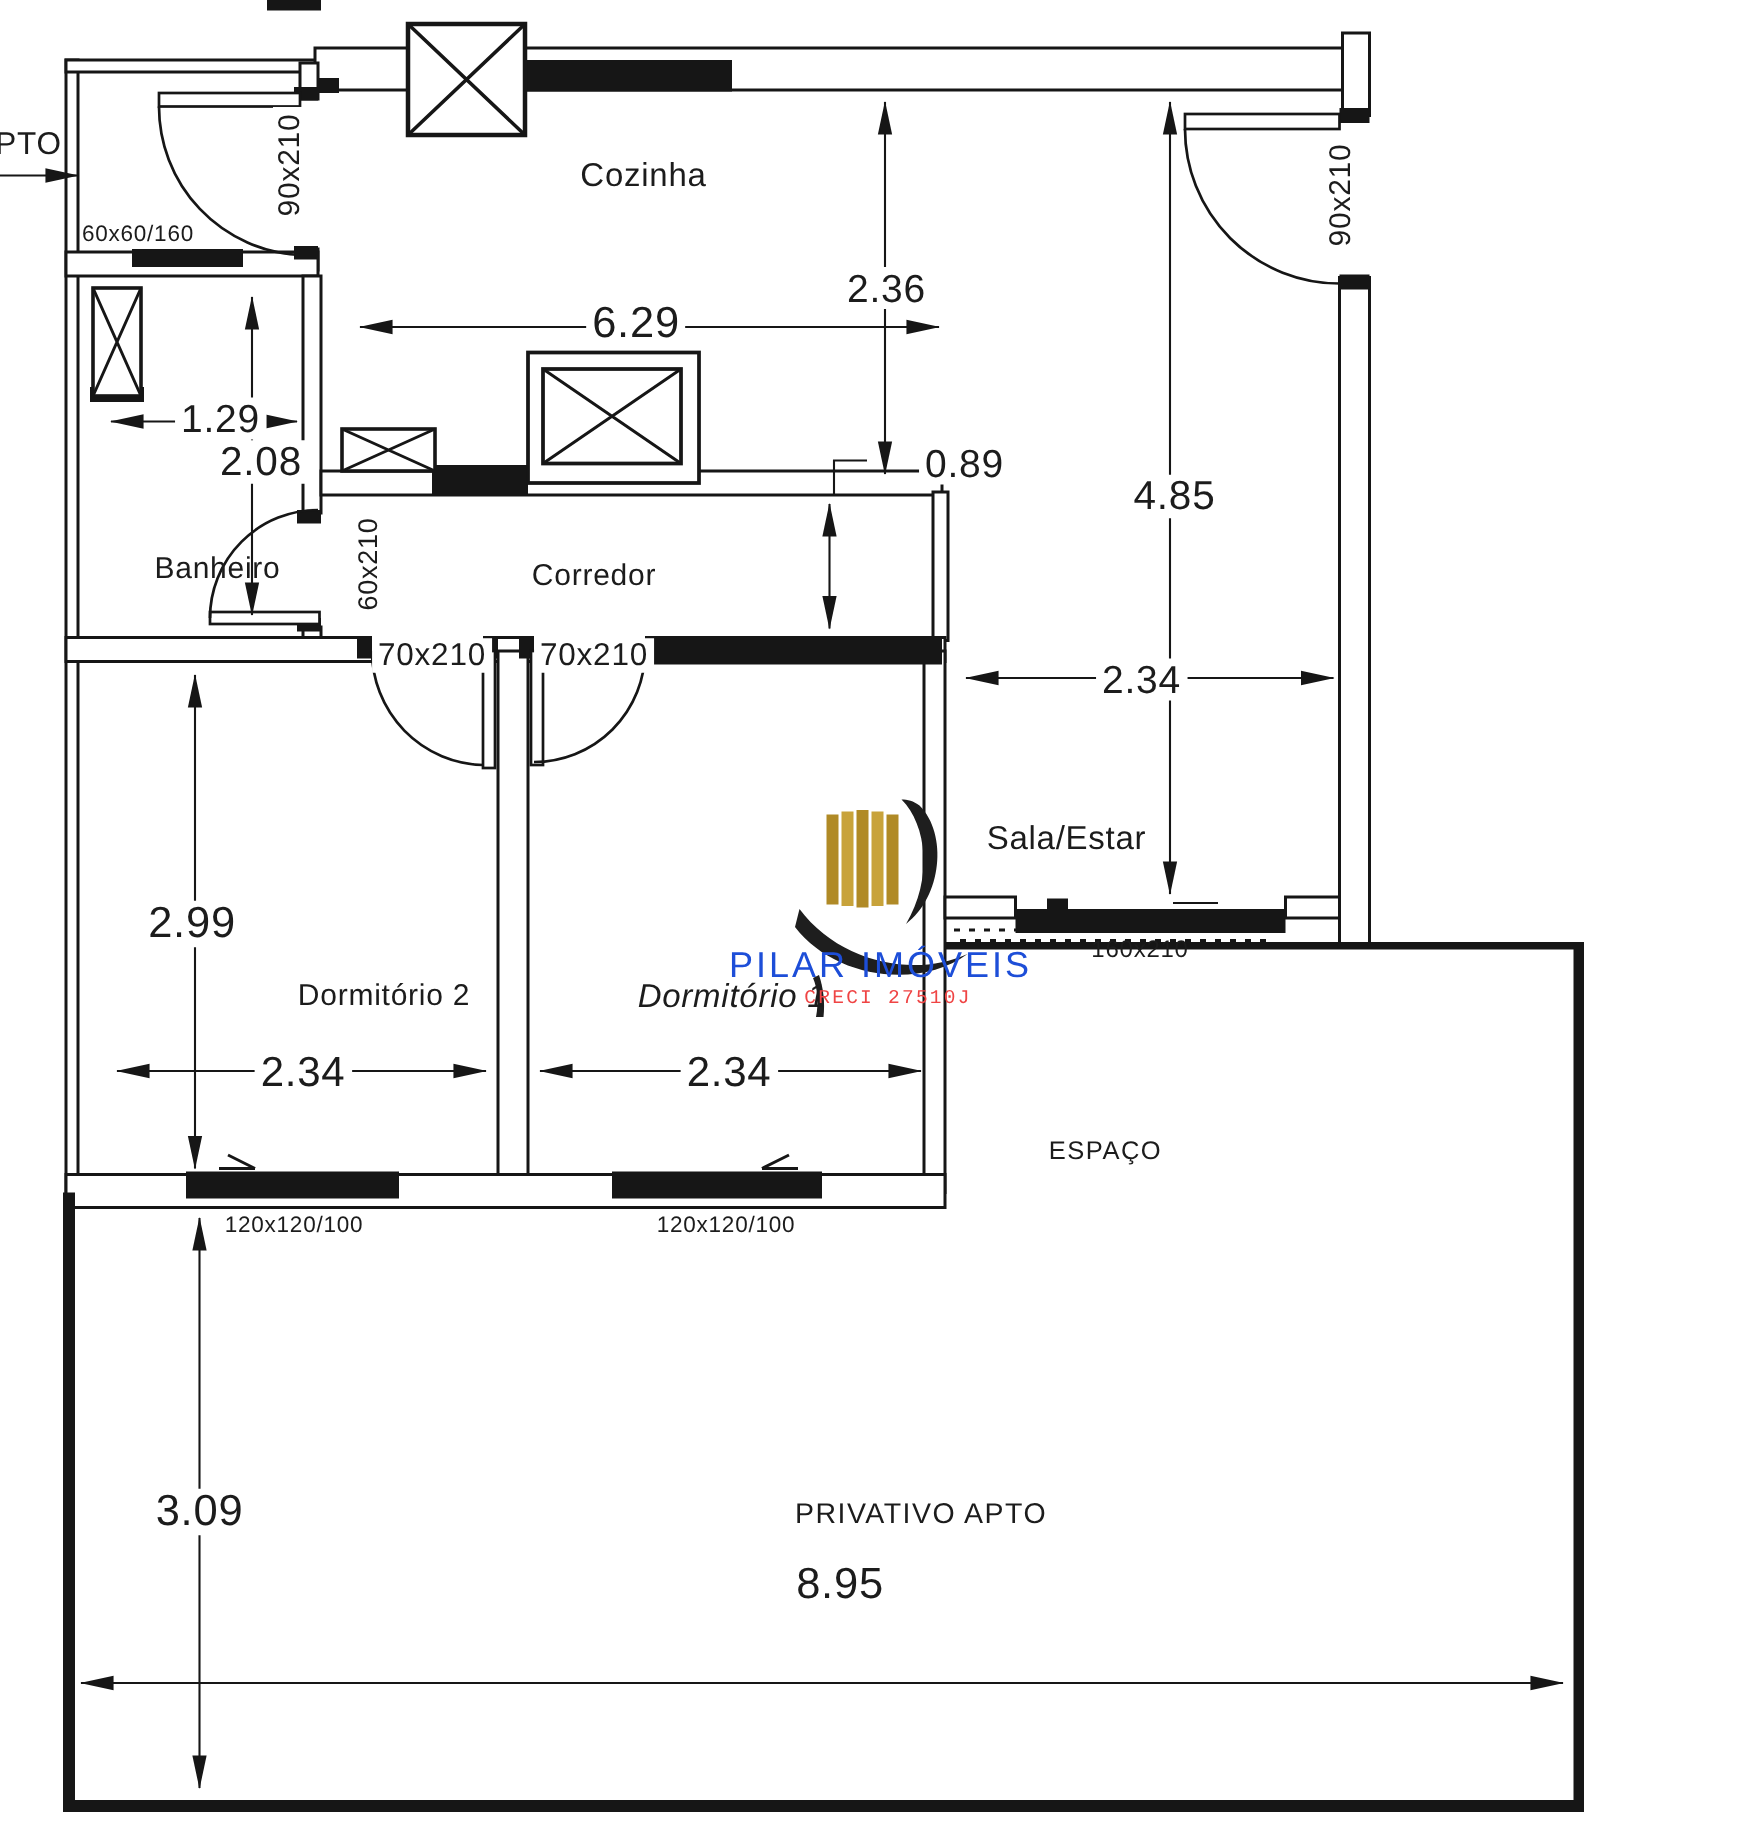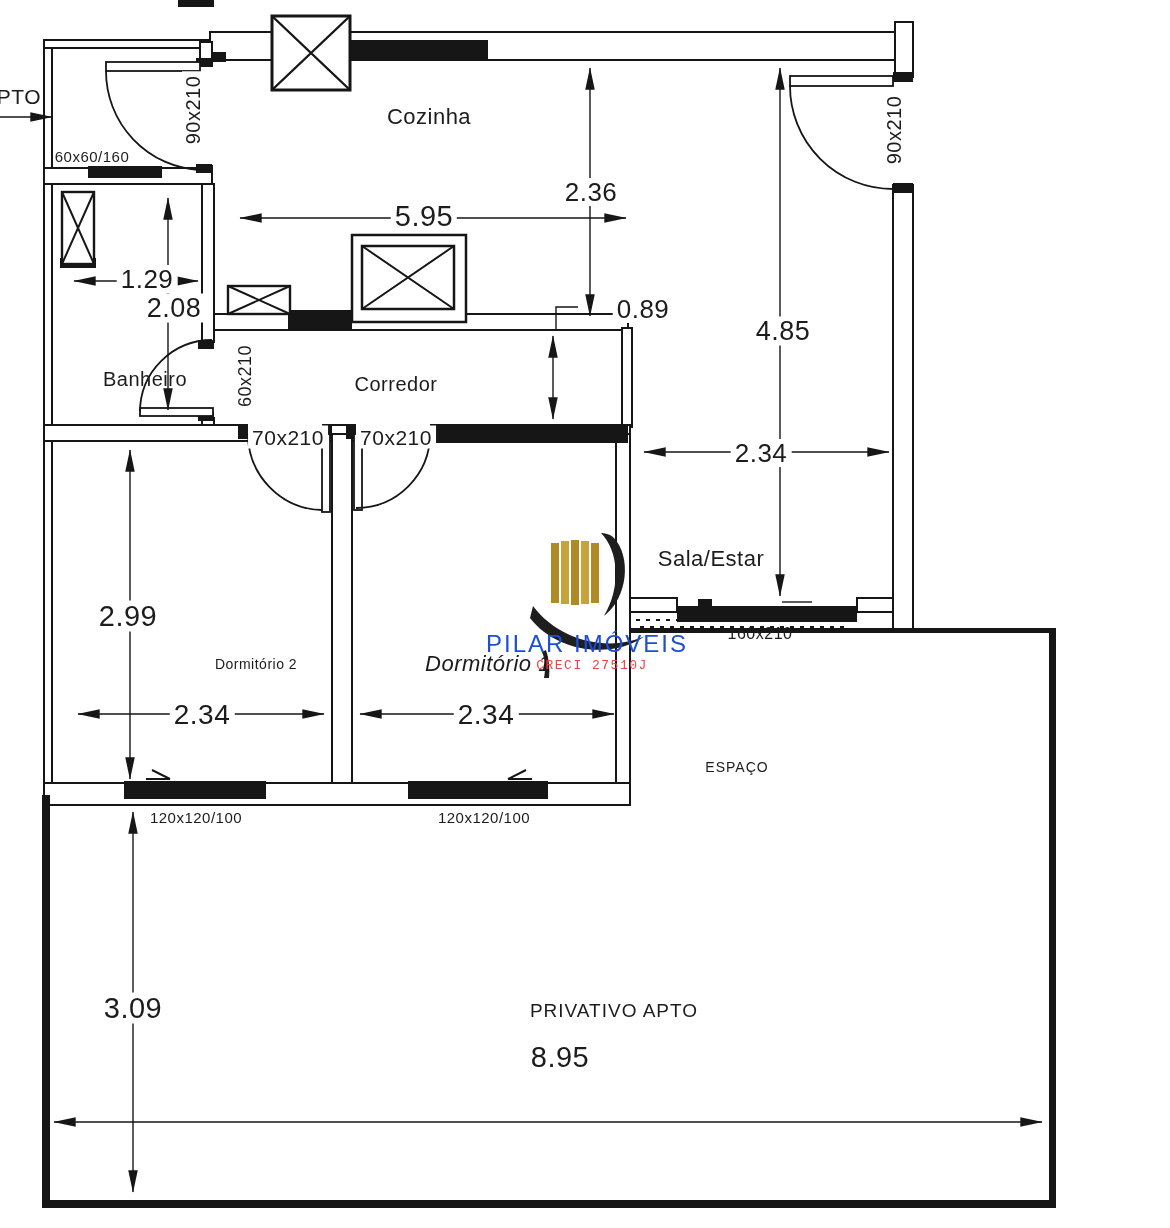--- a/index.html
+++ b/index.html
@@ -139,7 +139,7 @@
   <div class="lbl rot dim" style="left:193px;top:110px;font-size:20px;">90x210</div>
 
   <div class="lbl" style="left:429px;top:117px;font-size:22px;">Cozinha</div>
-  <div class="lbl dim" style="left:424px;top:216px;font-size:29px;">5.95</div>
+  <div class="lbl dim" style="left:424px;top:216px;font-size:29px;">6.29</div>
   <div class="lbl dim" style="left:591px;top:192px;font-size:26px;">2.36</div>
   <div class="lbl dim" style="left:643px;top:309px;font-size:26px;">0.89</div>
   <div class="lbl rot dim" style="left:894px;top:130px;font-size:20px;">90x210</div>

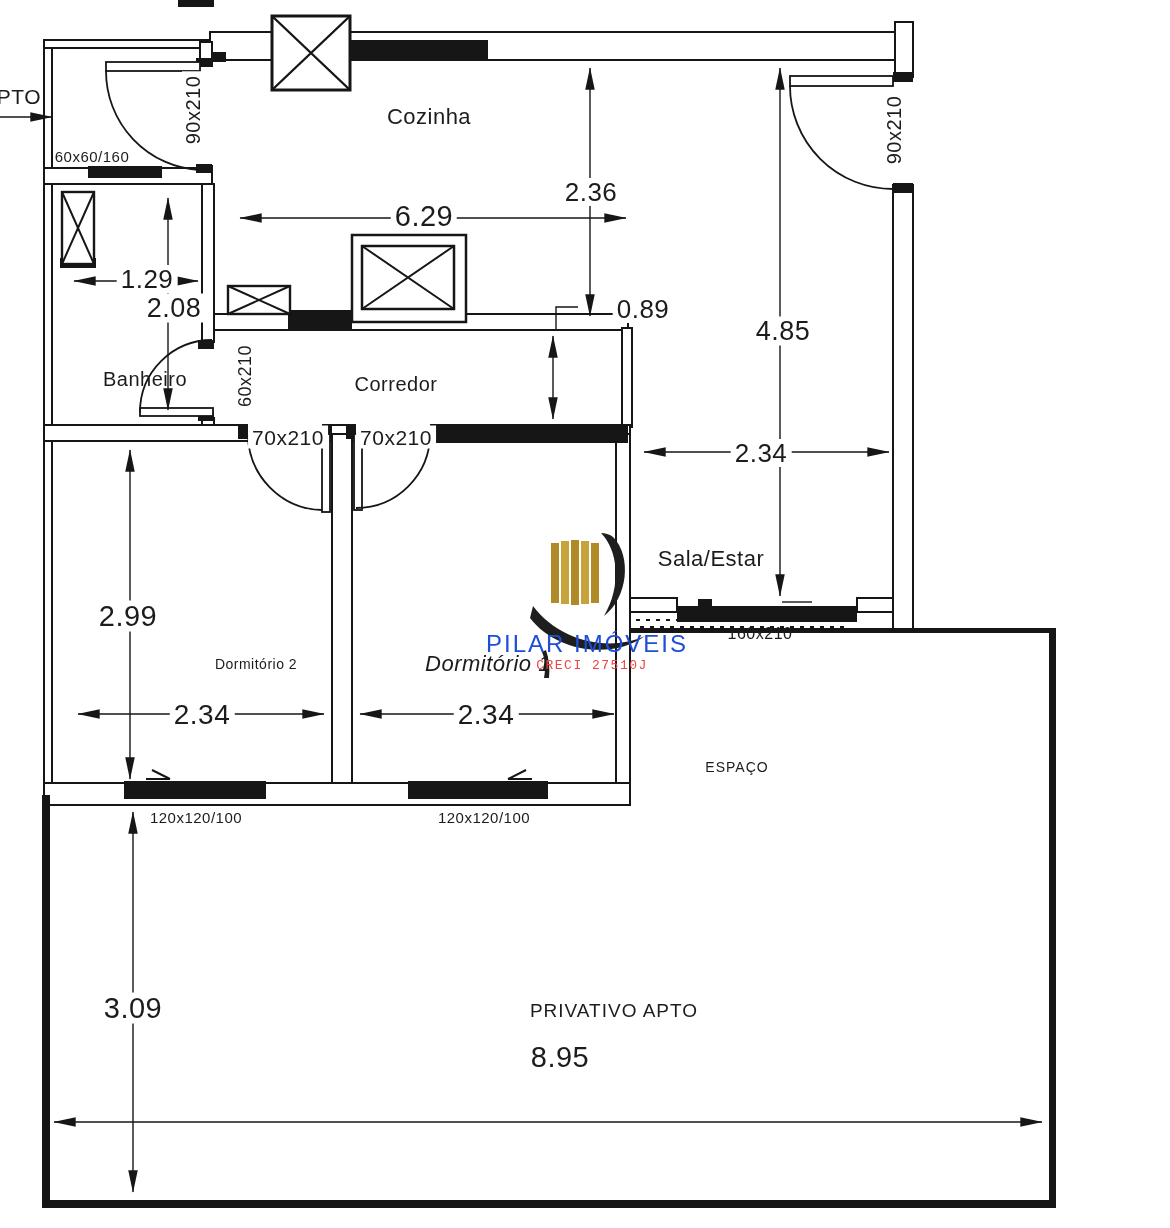--- a/index.html
+++ b/index.html
@@ -155,7 +155,7 @@
   <div class="lbl dim" style="left:396px;top:437px;font-size:21px;">70x210</div>
 
   <div class="lbl dim" style="left:128px;top:616px;font-size:29px;">2.99</div>
-  <div class="lbl" style="left:256px;top:664px;font-size:14px;">Dormitório 2</div>
+  <div class="lbl" style="left:256px;top:664px;font-size:20px;">Dormitório 2</div>
   <div class="lbl" style="left:488px;top:664px;font-size:22px;font-style:italic;">Dormitório 1</div>
   <div class="lbl dim" style="left:202px;top:715px;font-size:28px;">2.34</div>
   <div class="lbl dim" style="left:486px;top:715px;font-size:28px;">2.34</div>

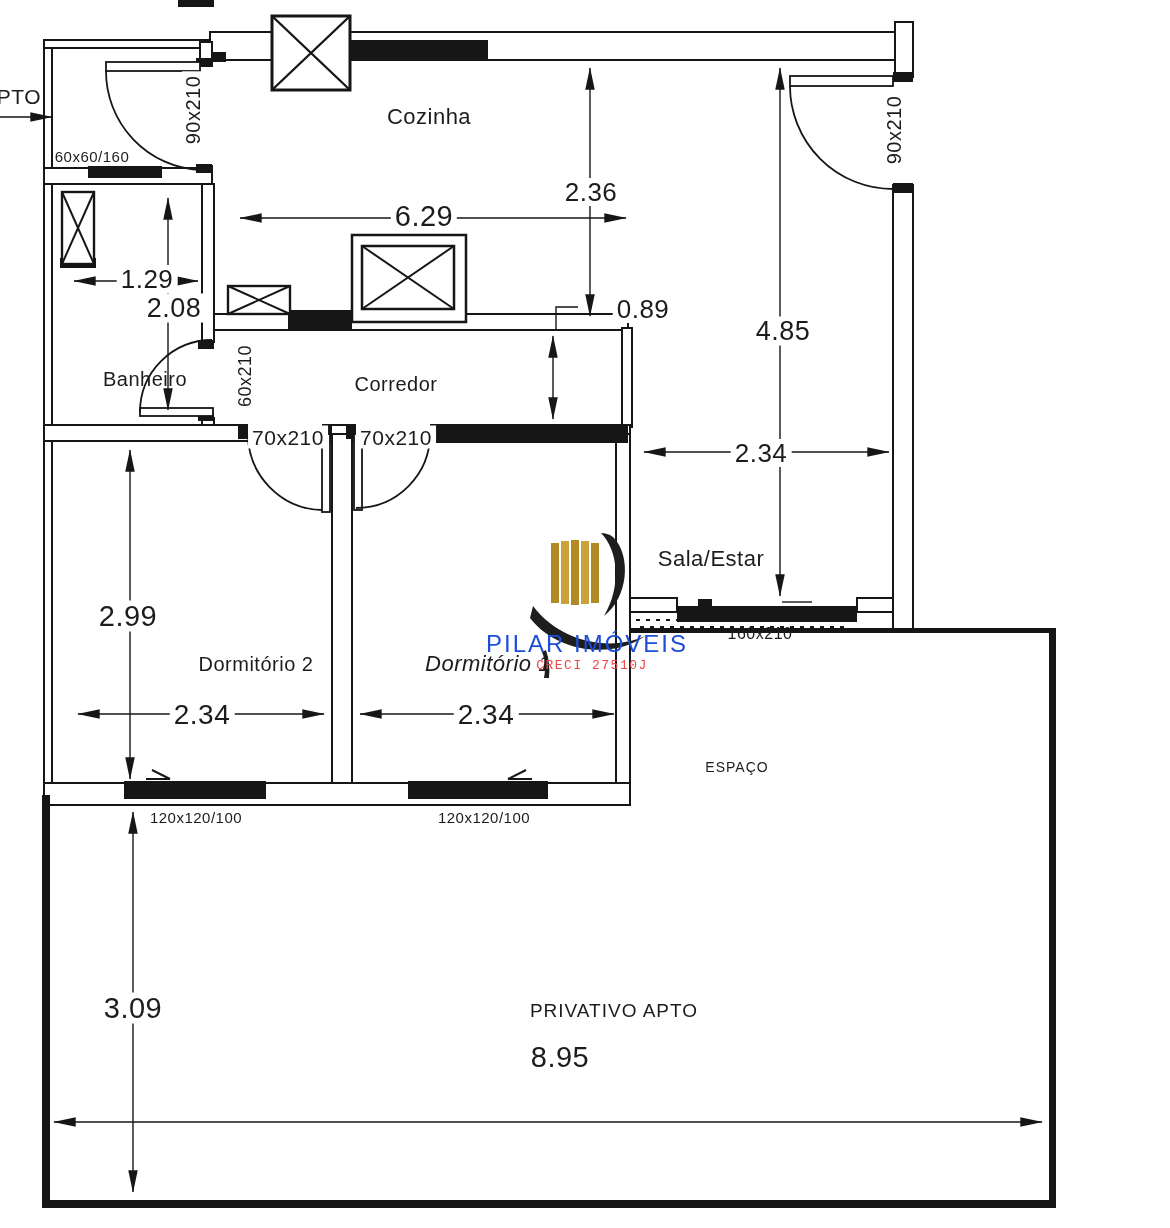--- a/index.html
+++ b/index.html
@@ -163,7 +163,7 @@
   <div class="lbl dim" style="left:761px;top:453px;font-size:26px;">2.34</div>
   <div class="lbl" style="left:711px;top:559px;font-size:22px;">Sala/Estar</div>
   <div class="lbl" style="left:760px;top:634px;font-size:16px;">160x210</div>
-  <div class="lbl" style="left:737px;top:767px;font-size:14px;letter-spacing:1px;">ESPAÇO</div>
+  <div class="lbl" style="left:737px;top:767px;font-size:17px;letter-spacing:1px;">ESPAÇO</div>
 
   <div class="lbl" style="left:196px;top:817px;font-size:15px;">120x120/100</div>
   <div class="lbl" style="left:484px;top:817px;font-size:15px;">120x120/100</div>

